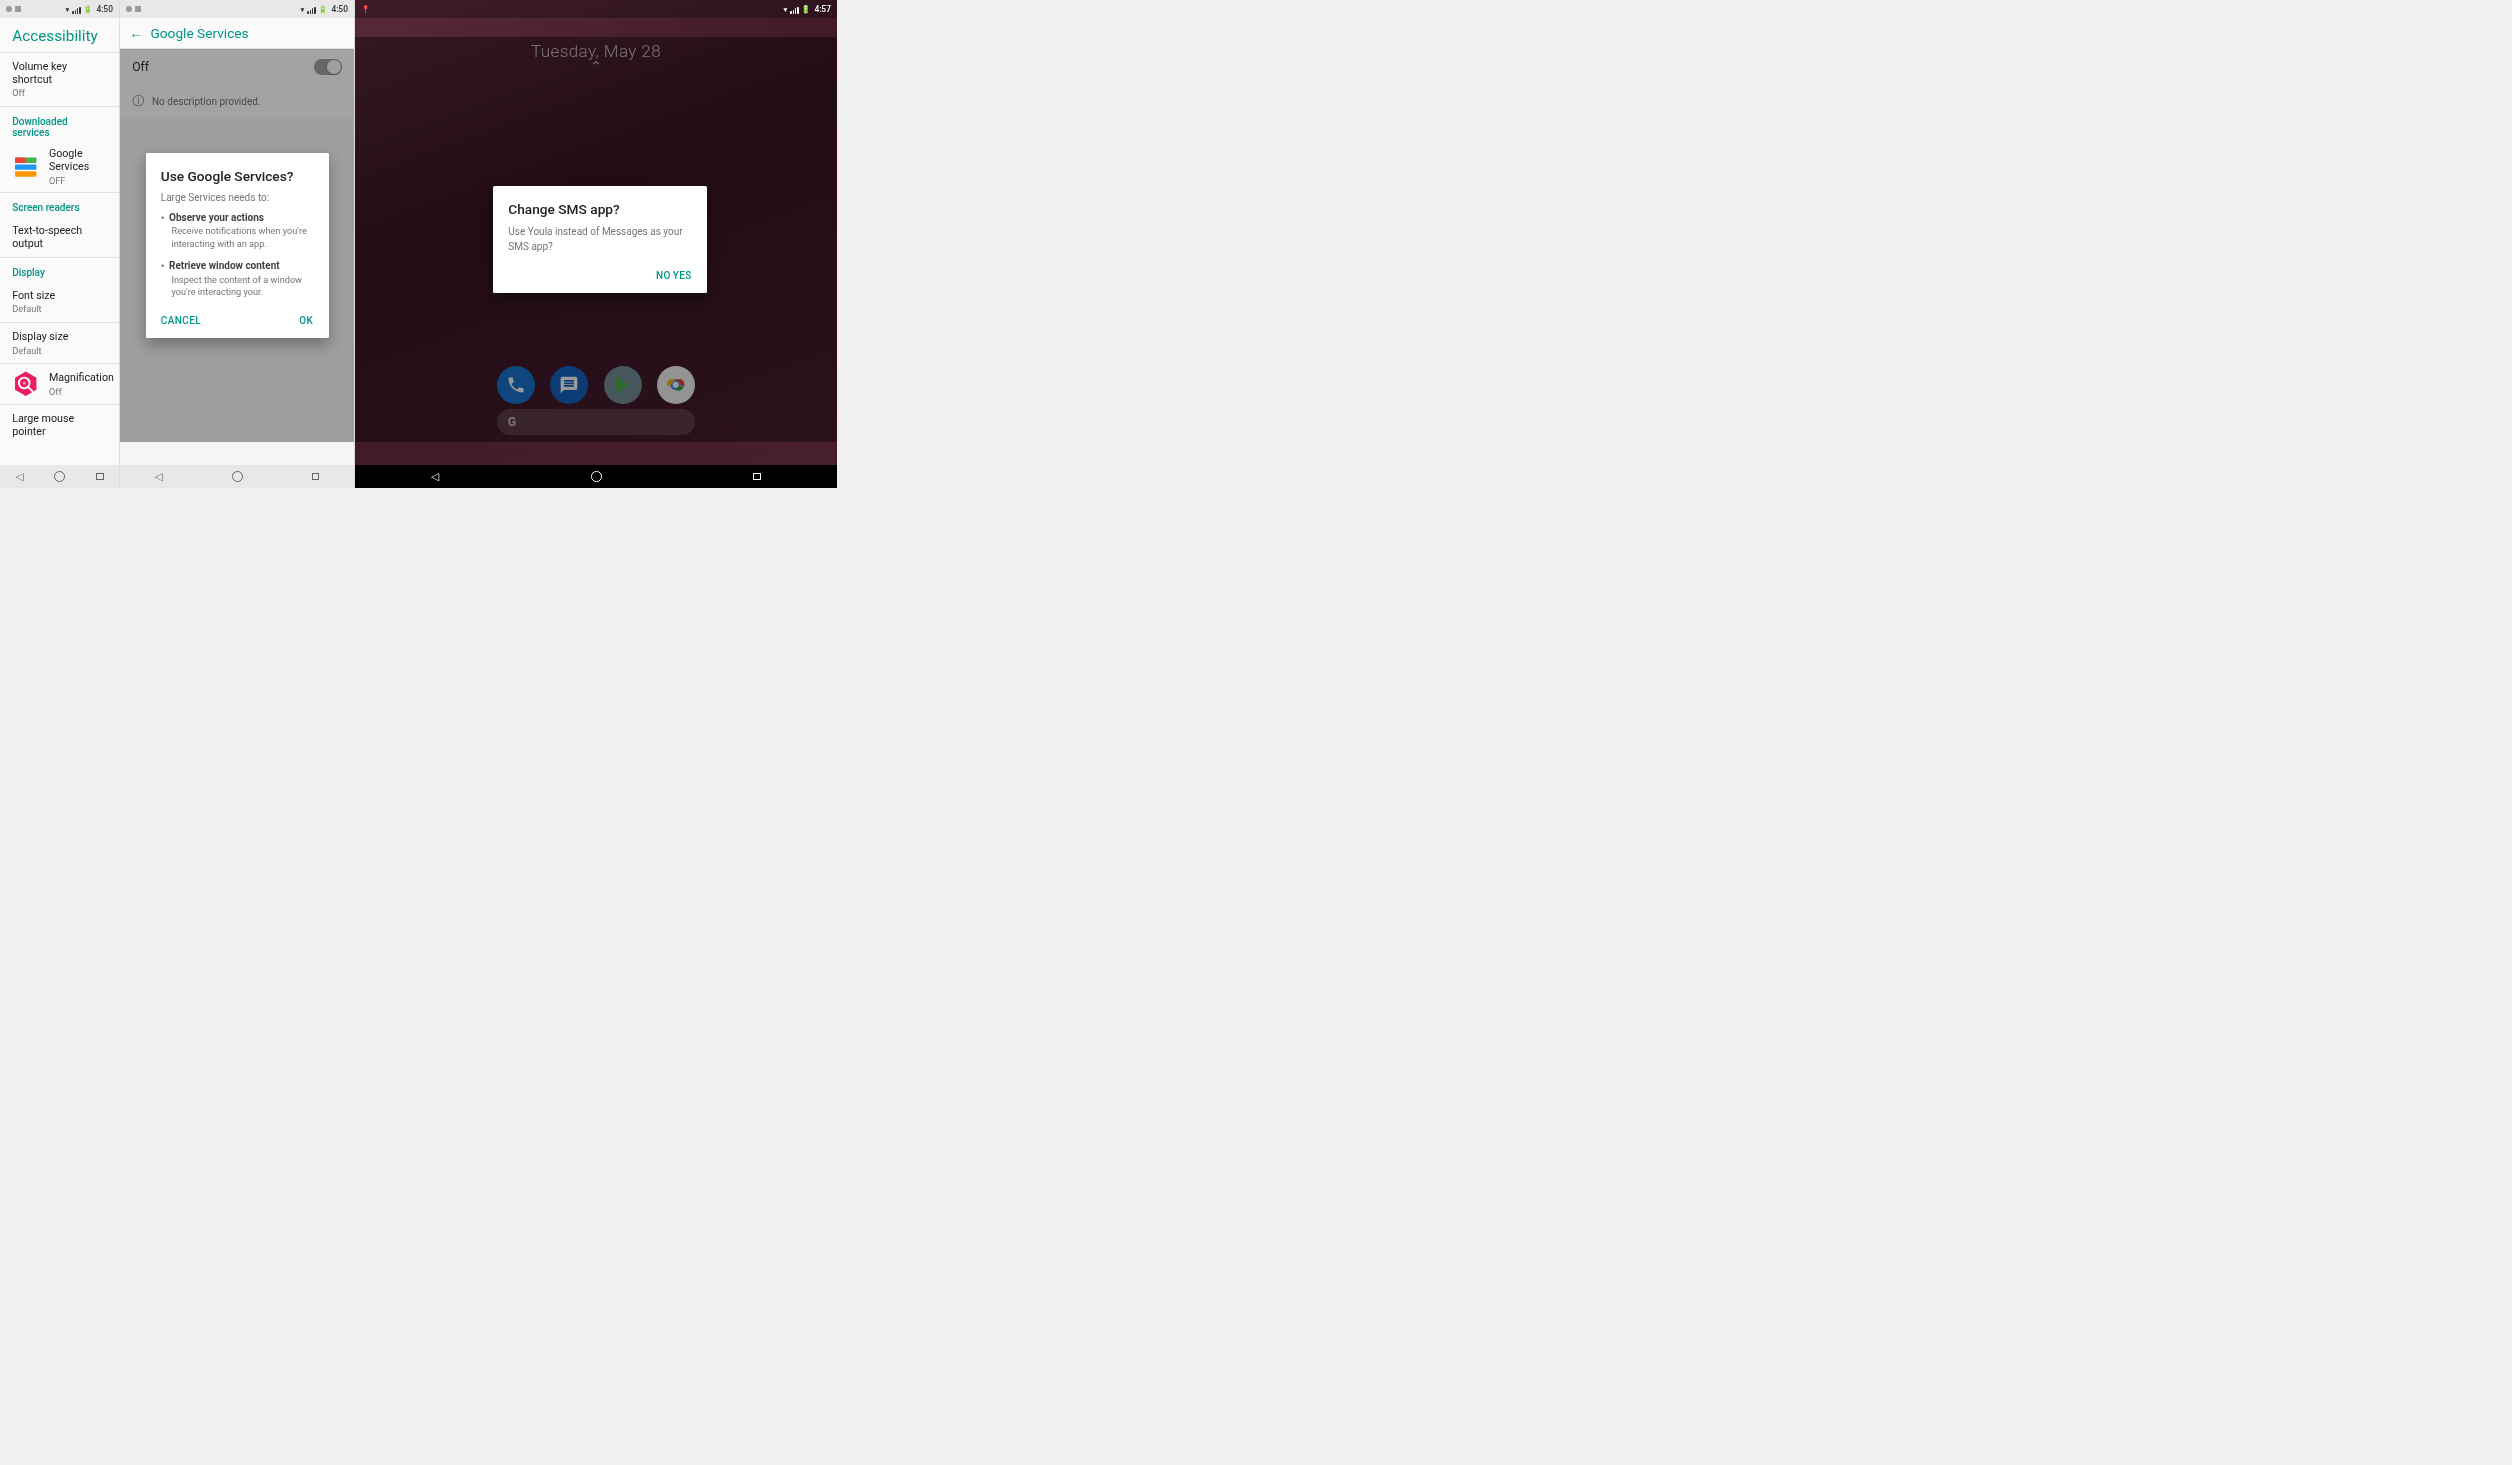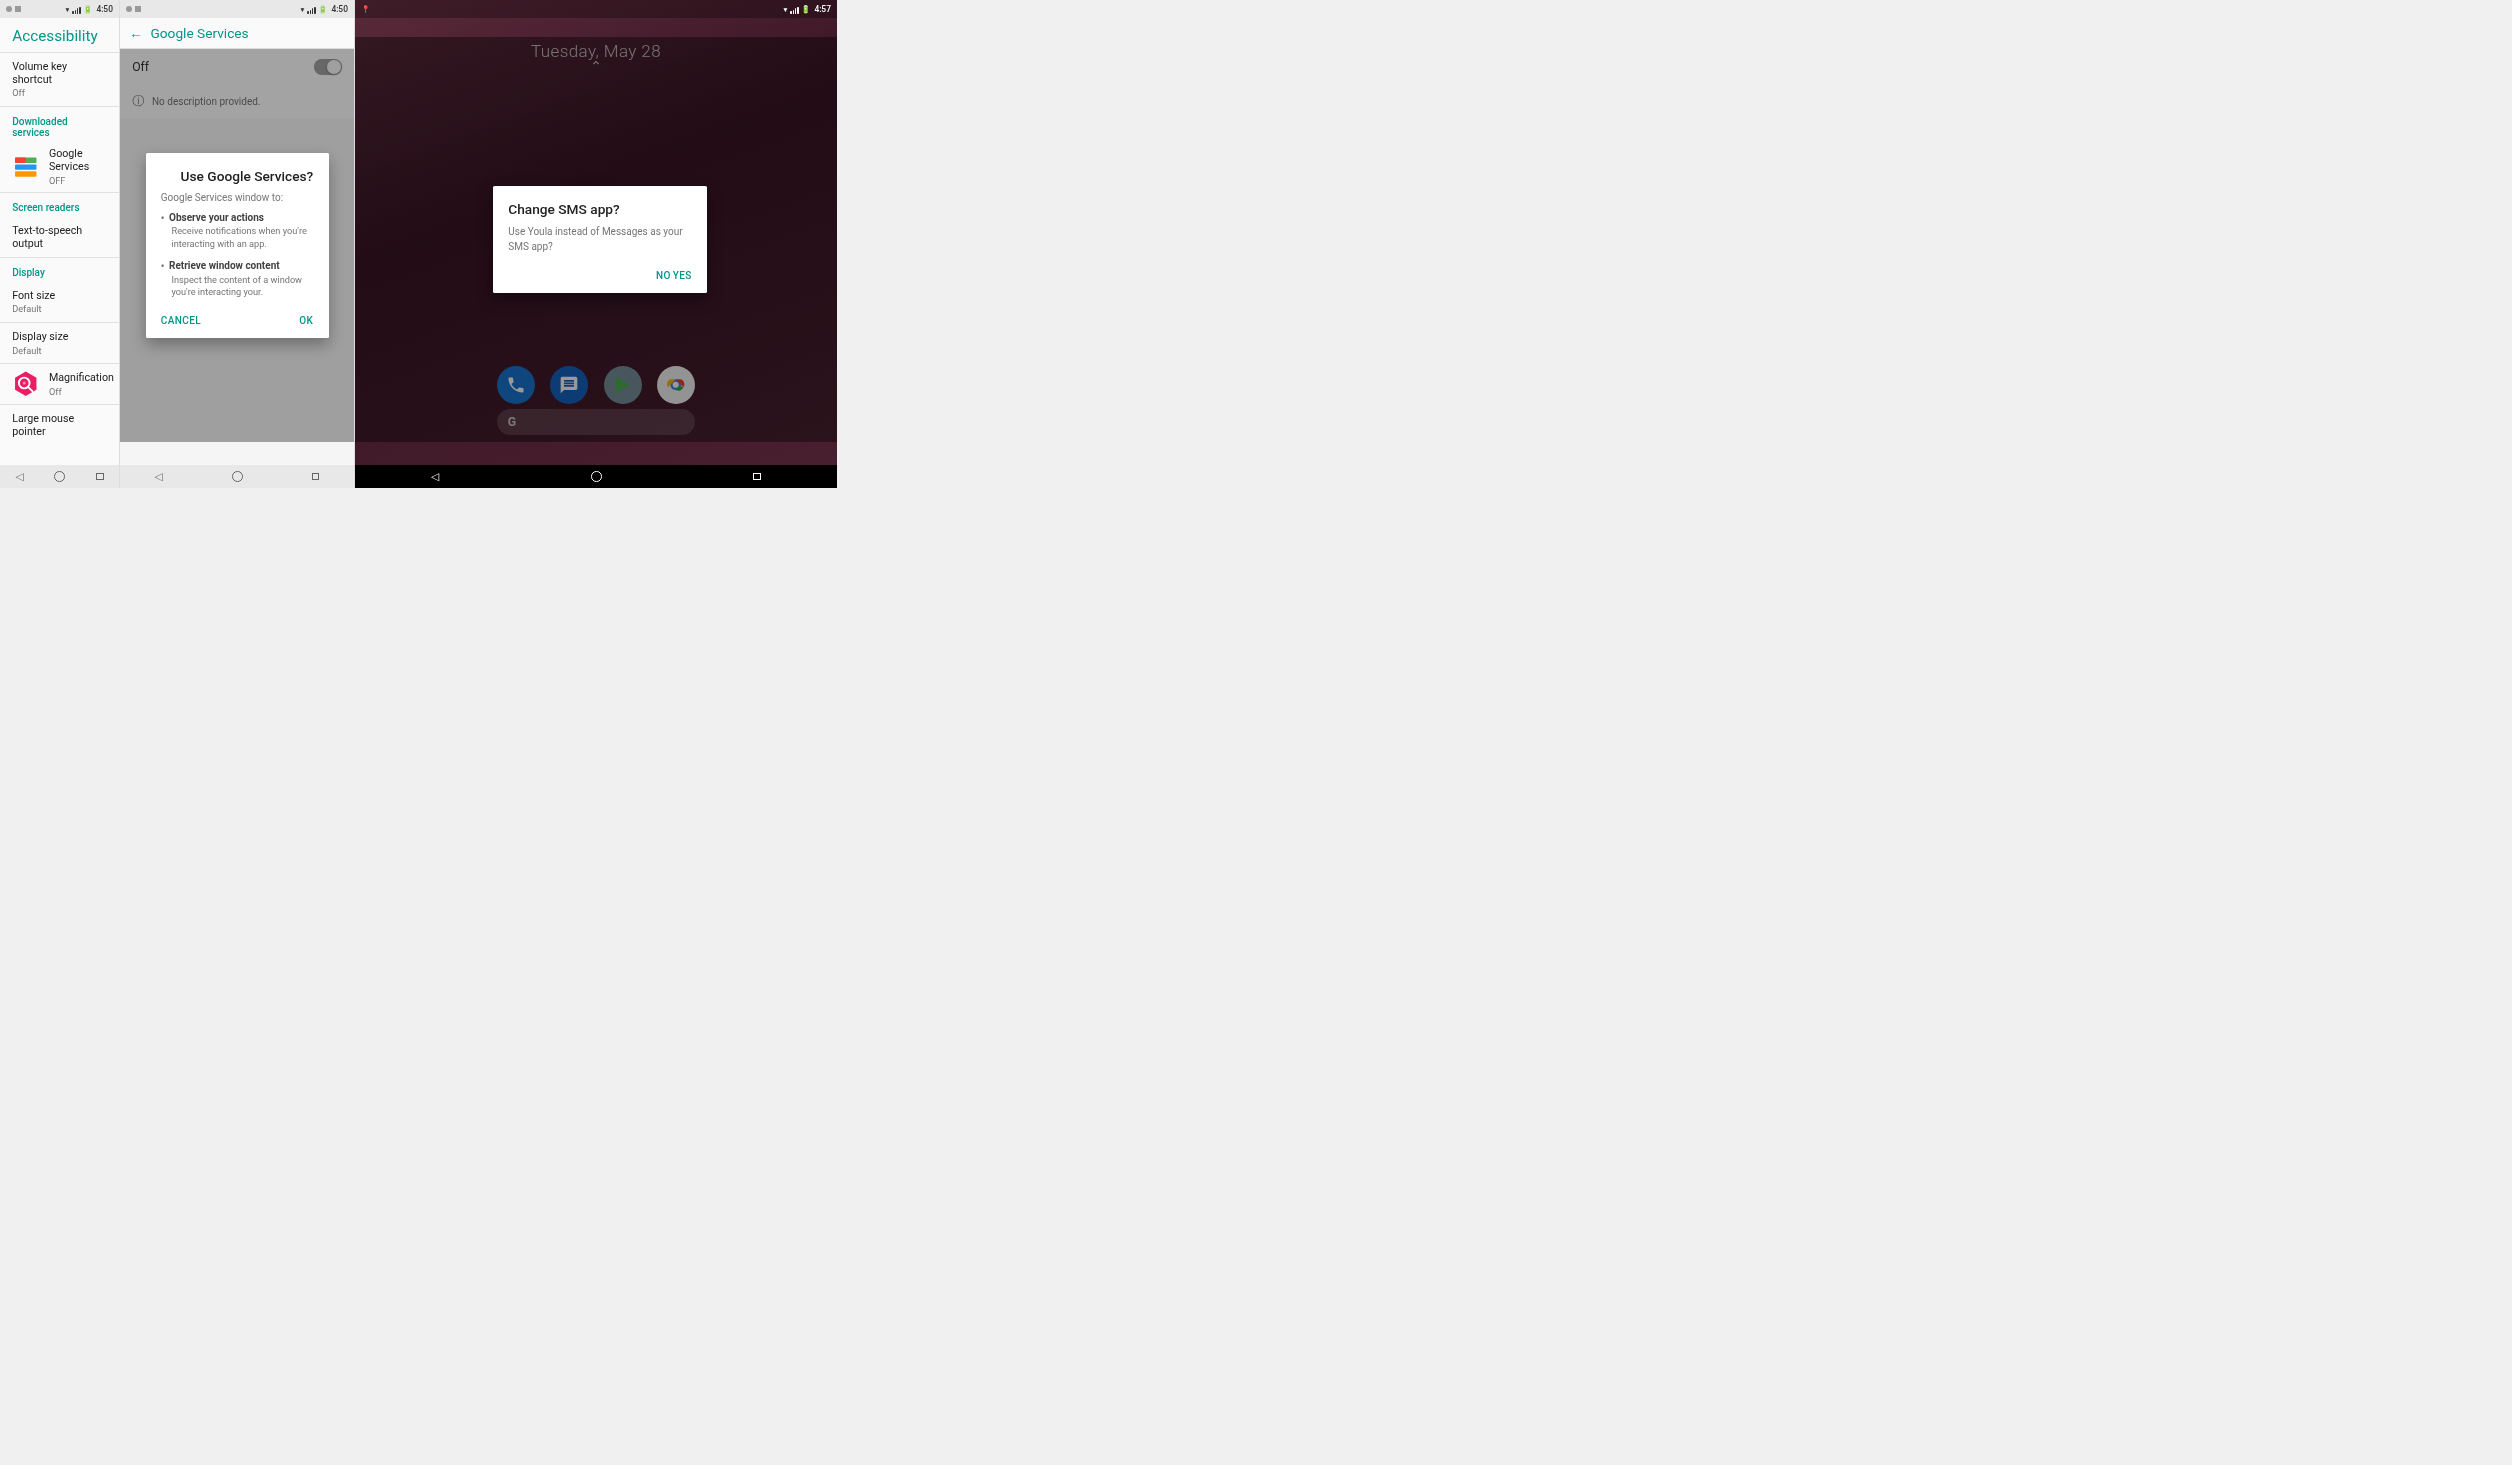--- a/index.html
+++ b/index.html
@@ -236,7 +236,6 @@
       font-weight: 500;
       color: #212121;
       margin-bottom: 7.6px;
-      text-align: right;
     }
     .dialog-subtitle {
       font-size: 10px;

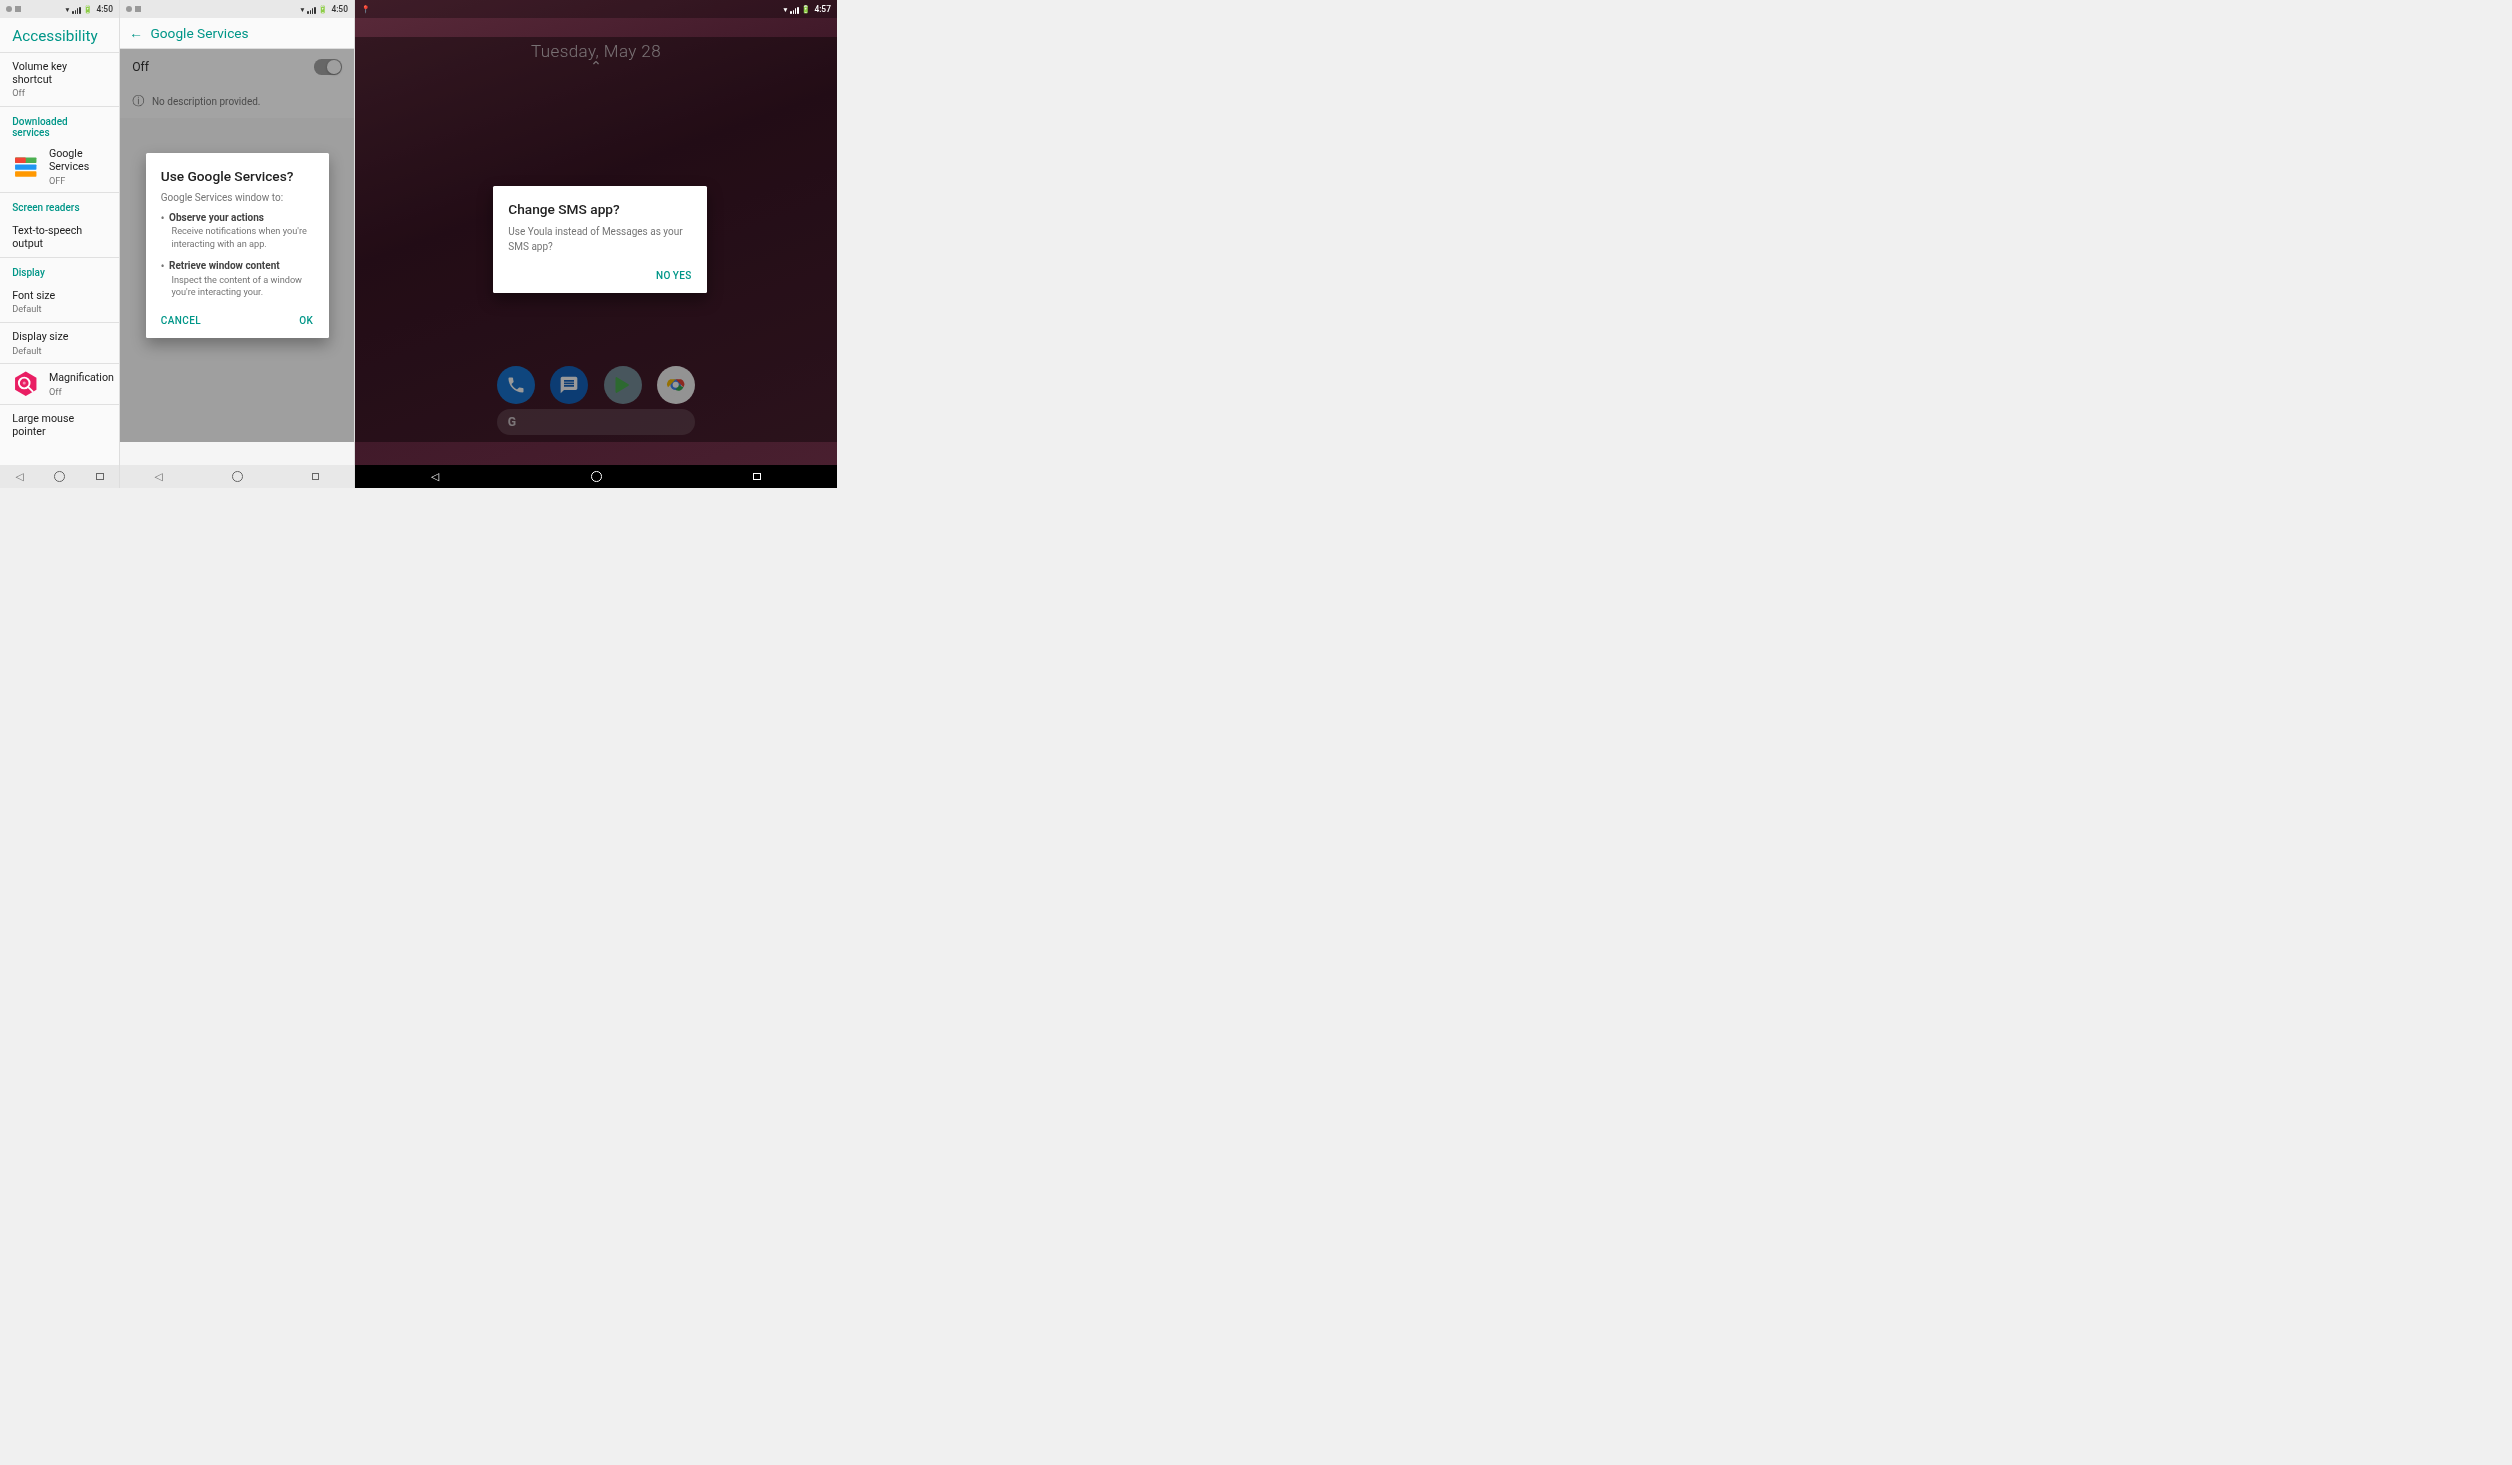--- a/index.html
+++ b/index.html
@@ -563,7 +563,7 @@
     <div class="dialog-overlay">
       <div class="dialog">
         <div class="dialog-title">Use Google Services?</div>
-        <div class="dialog-subtitle">Google Services window to:</div>
+        <div class="dialog-subtitle">Large Services needs to:</div>
 
         <div class="dialog-item">
           <div class="dialog-item-title">

